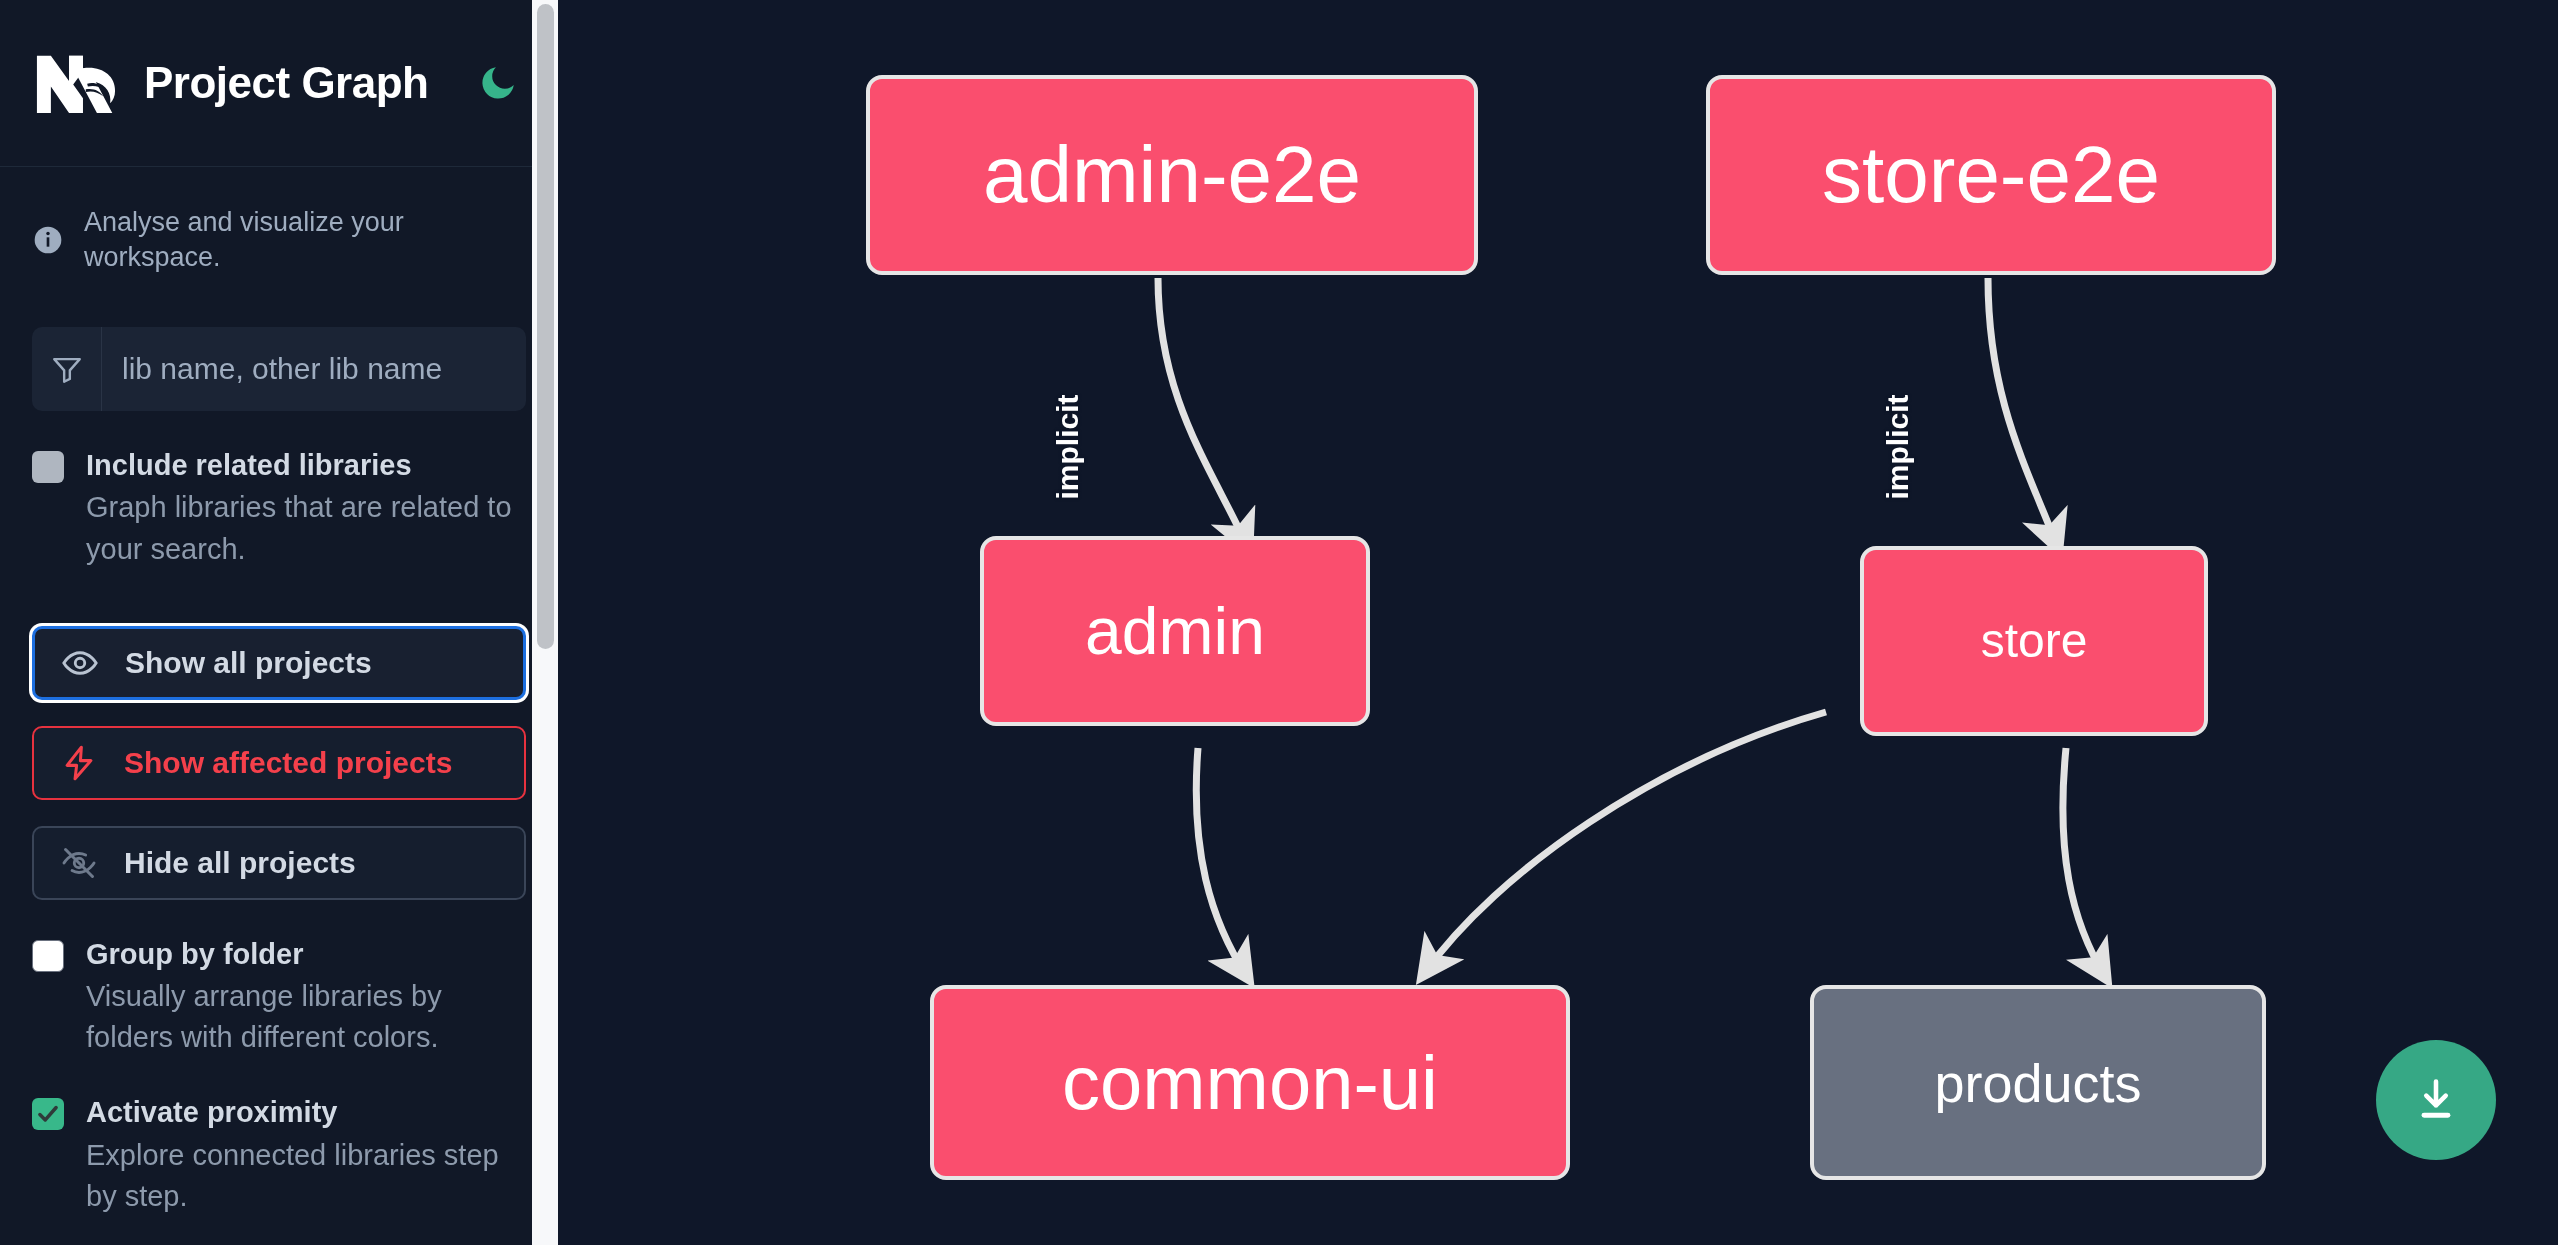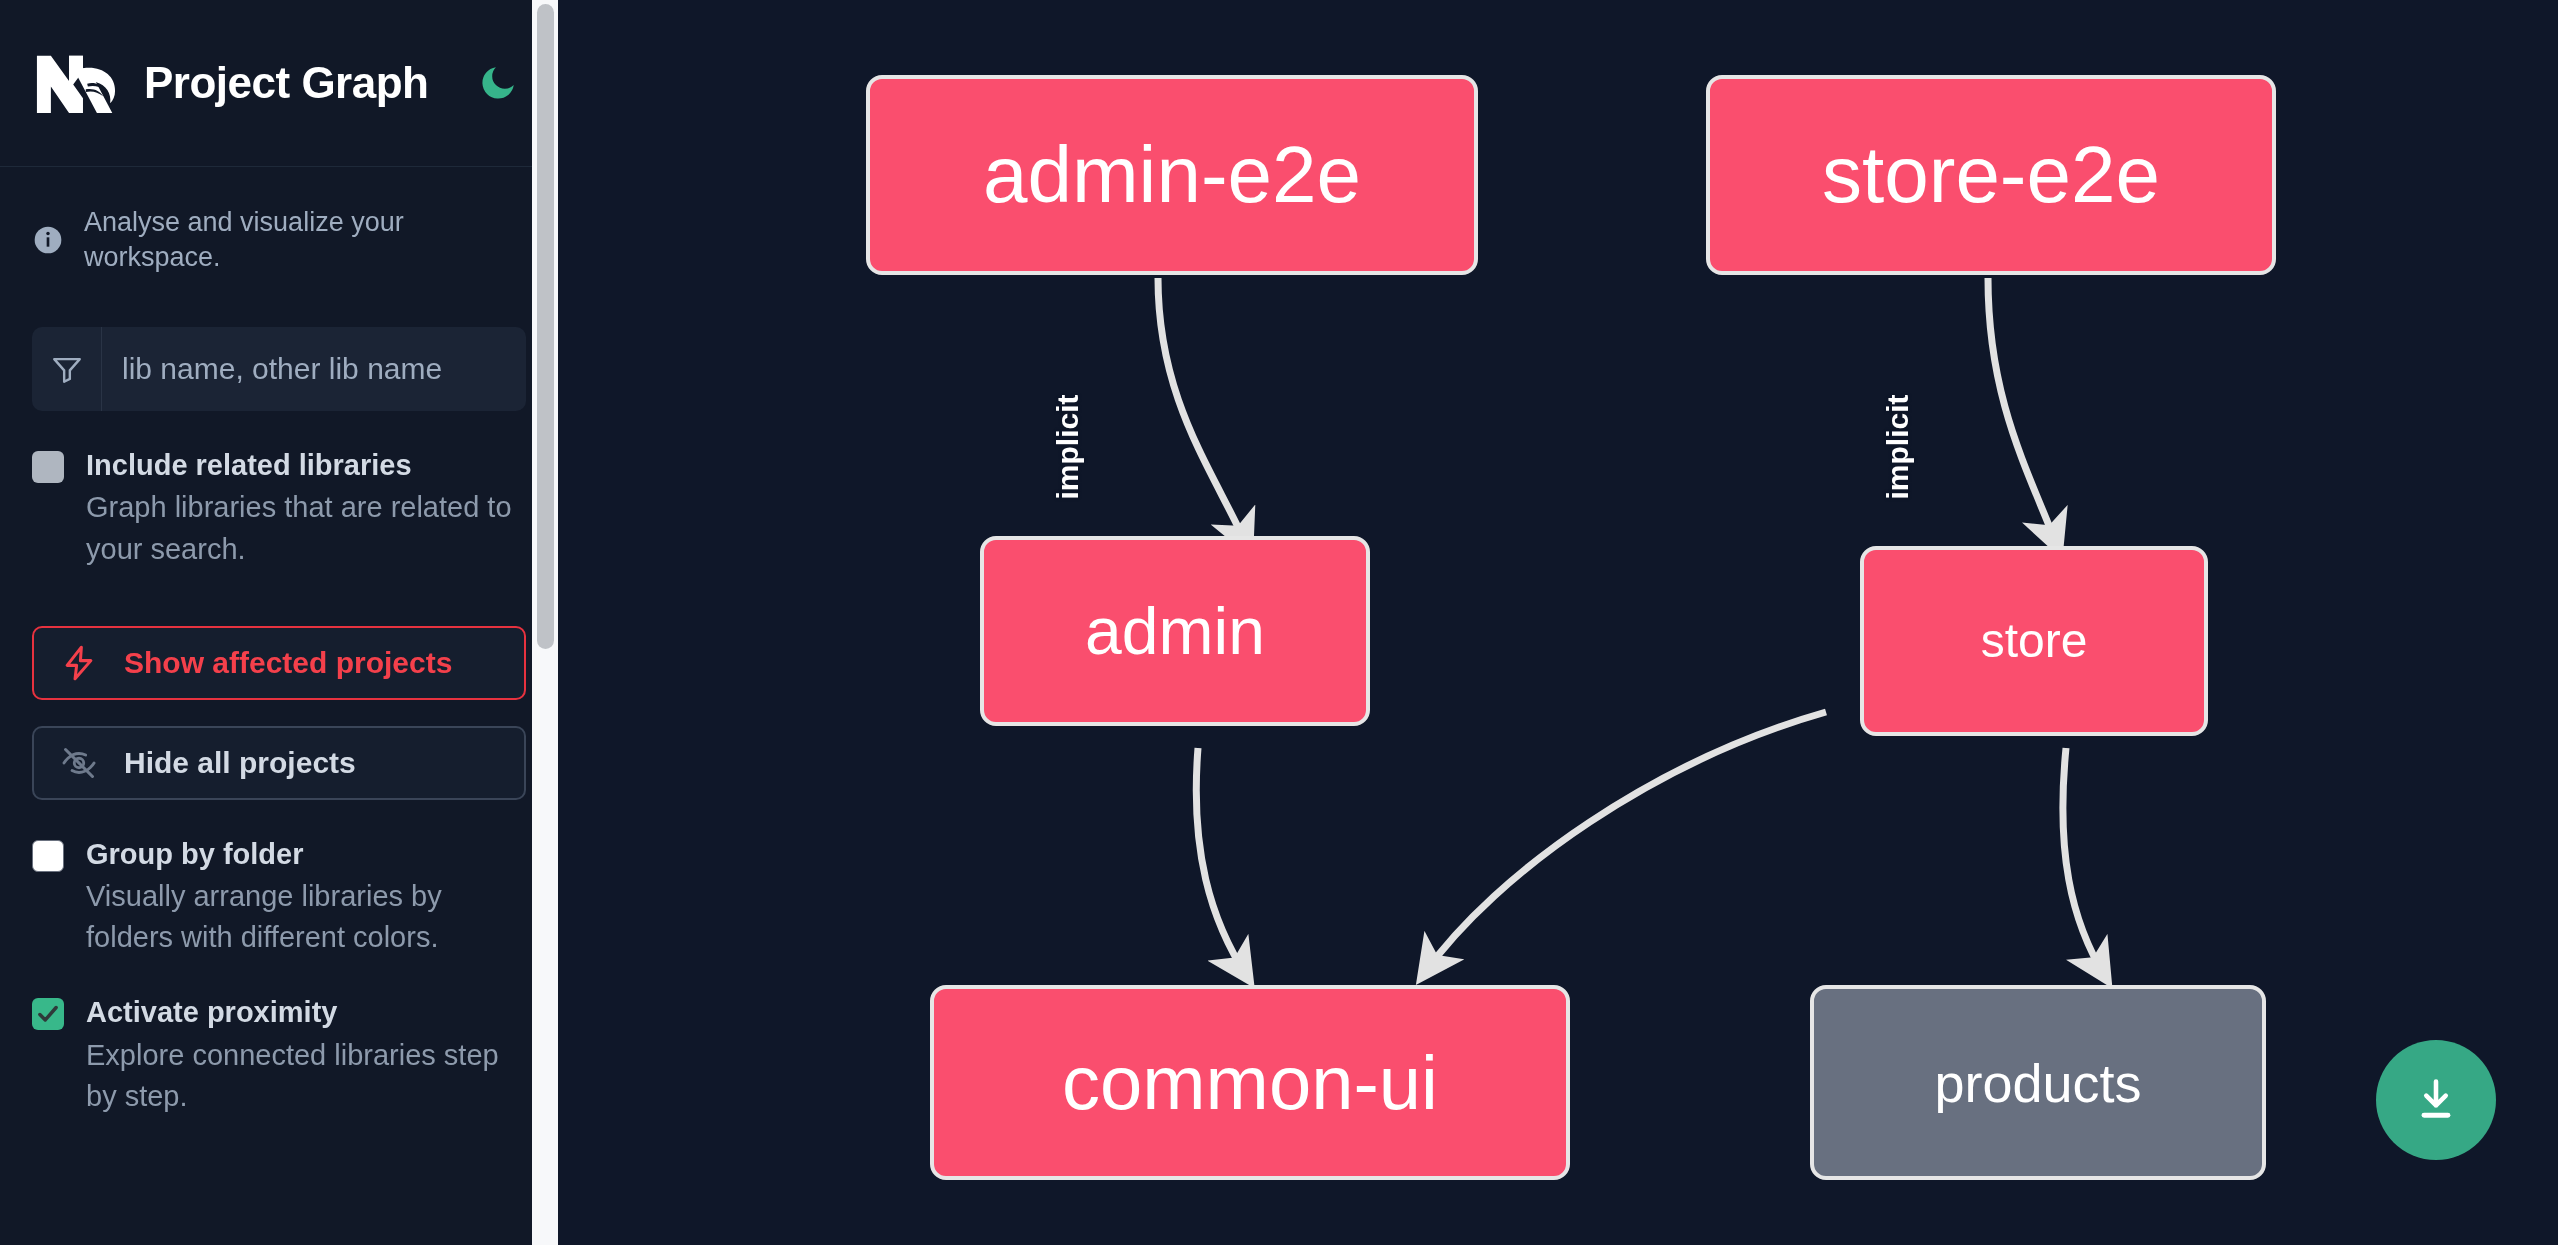--- a/index.html
+++ b/index.html
@@ -263,6 +263,13 @@
 
       <div class="actions">
 
+        <div class="btn focused">
+          <svg class="btn-ico" viewBox="0 0 24 24">
+            <path d="M1.8 12S5.5 5.5 12 5.5 22.2 12 22.2 12 18.5 18.5 12 18.5 1.8 12 1.8 12Z" fill="none" stroke="#B9C3D1" stroke-width="1.8"></path>
+            <circle cx="12" cy="12" r="3" fill="none" stroke="#B9C3D1" stroke-width="1.8"></circle>
+          </svg>
+          <span>Show all projects</span>
+        </div>
 
         <div class="btn danger">
           <svg class="btn-ico" viewBox="0 0 24 24">

